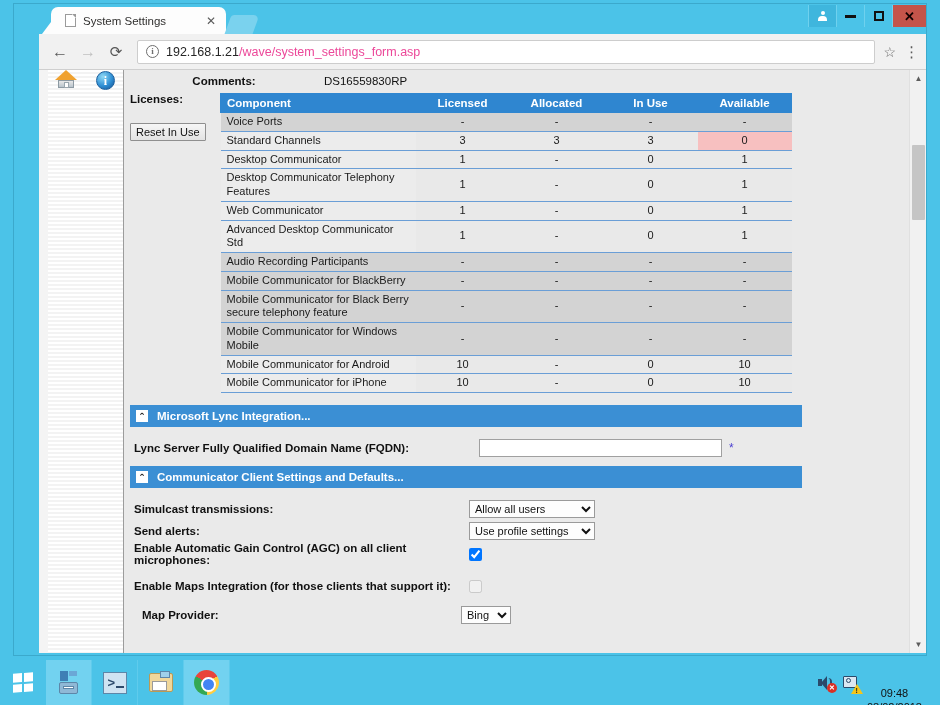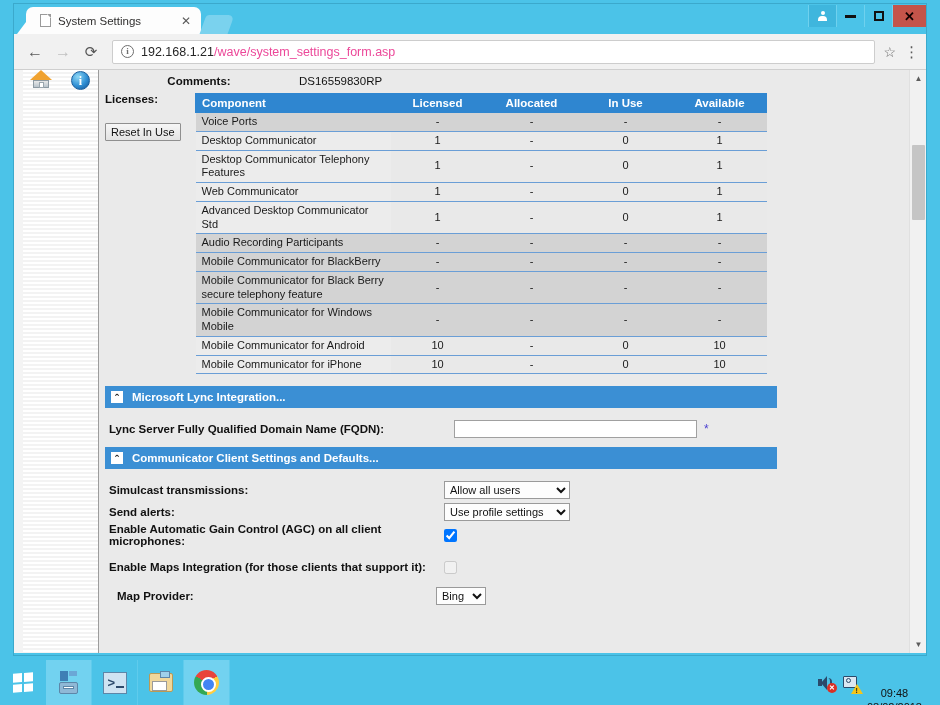--- a/index.html
+++ b/index.html
@@ -23,6 +23,7 @@
     width: 914px; height: 653px;
     background: #4bc3e8;
     border: 1px solid #3ba9cc;
+    padding-left: 25px;
   }
 
   

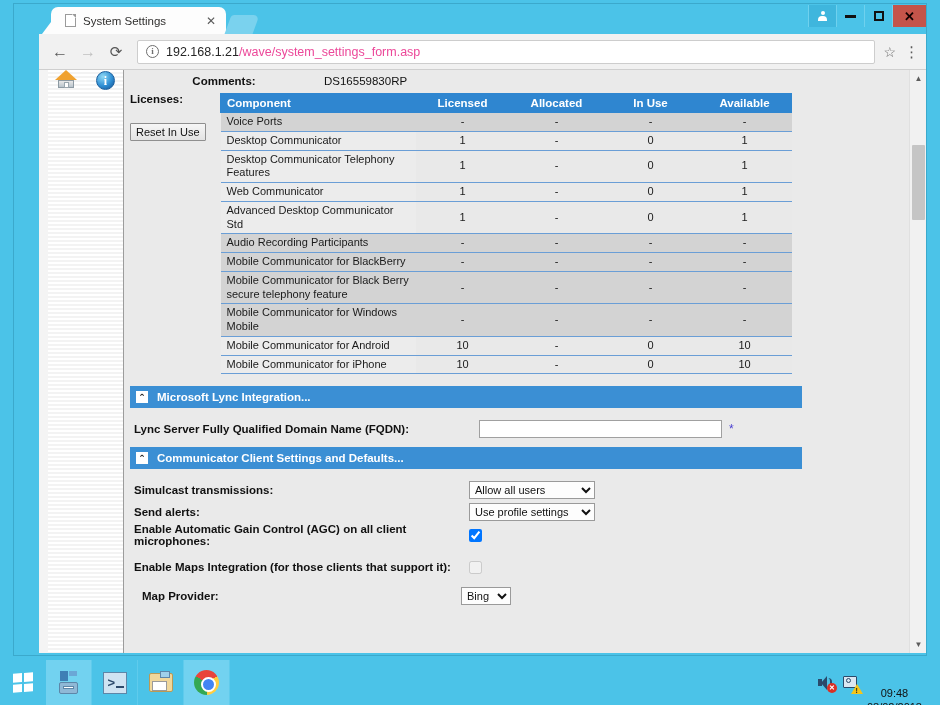--- a/index.html
+++ b/index.html
@@ -526,6 +526,13 @@
                     <td class="num">-</td>
                   </tr>
                   <tr>
+                    <td class="comp">Standard Channels</td>
+                    <td class="num">3</td>
+                    <td class="num">3</td>
+                    <td class="num">3</td>
+                    <td class="num alert">0</td>
+                  </tr>
+                  <tr>
                     <td class="comp">Desktop Communicator</td>
                     <td class="num">1</td>
                     <td class="num">-</td>

